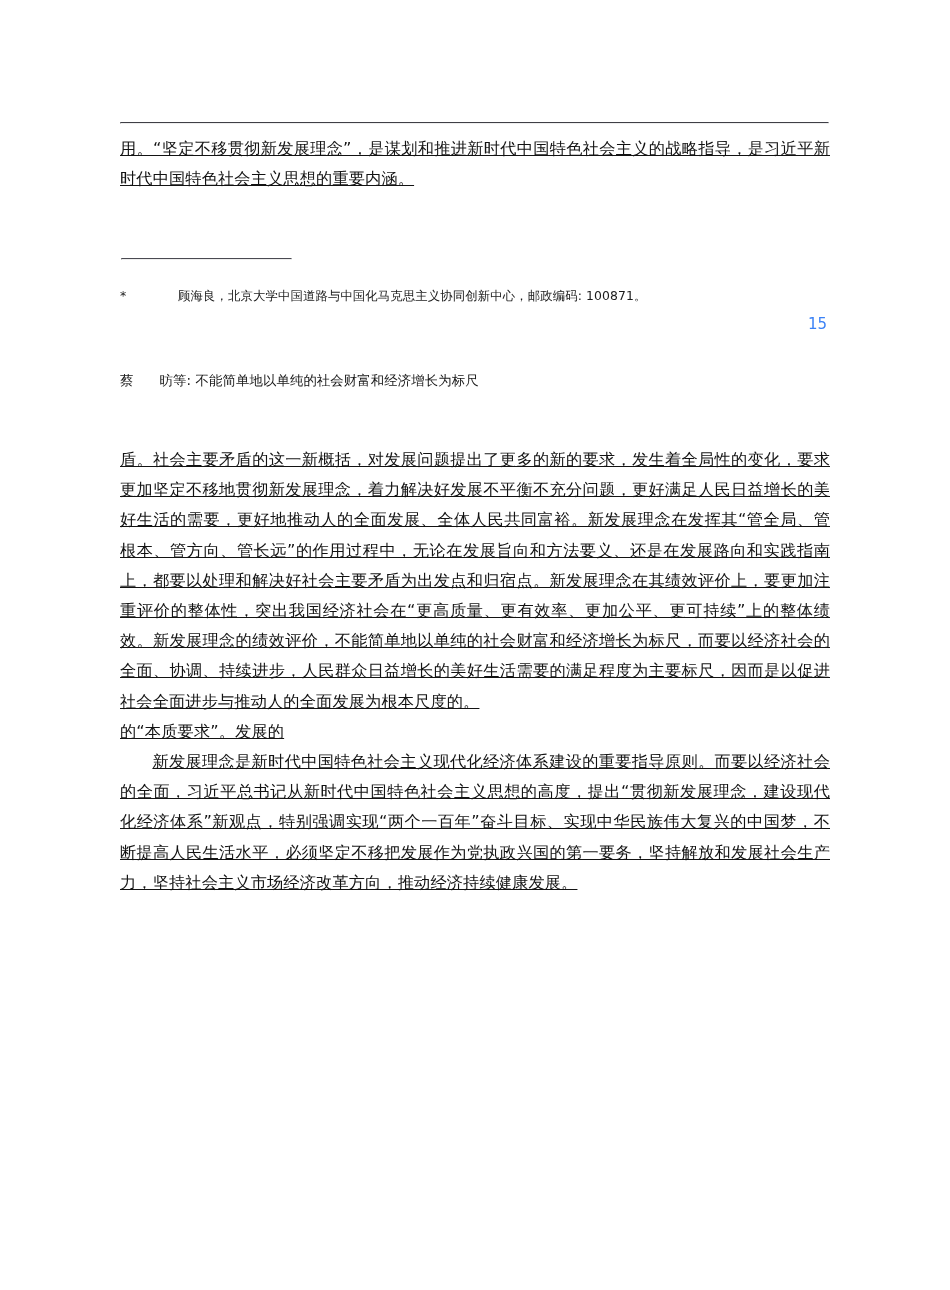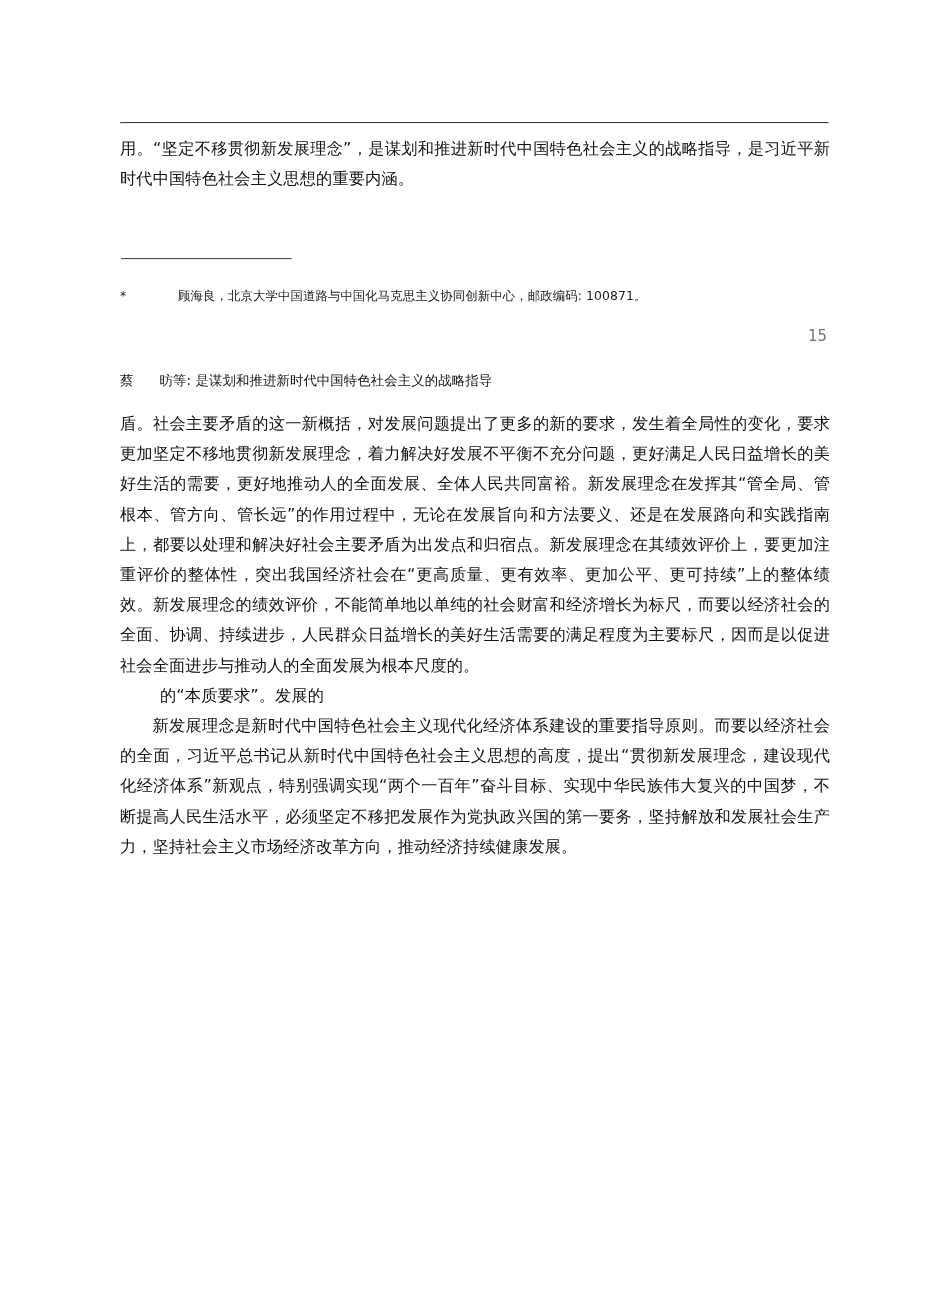--- a/index.html
+++ b/index.html
@@ -55,6 +55,7 @@
     text-justify: inter-character;
     letter-spacing: 0.15px;
     color: #131313;
+    text-decoration: underline;
   }
   .body-text p {
     margin: 0;

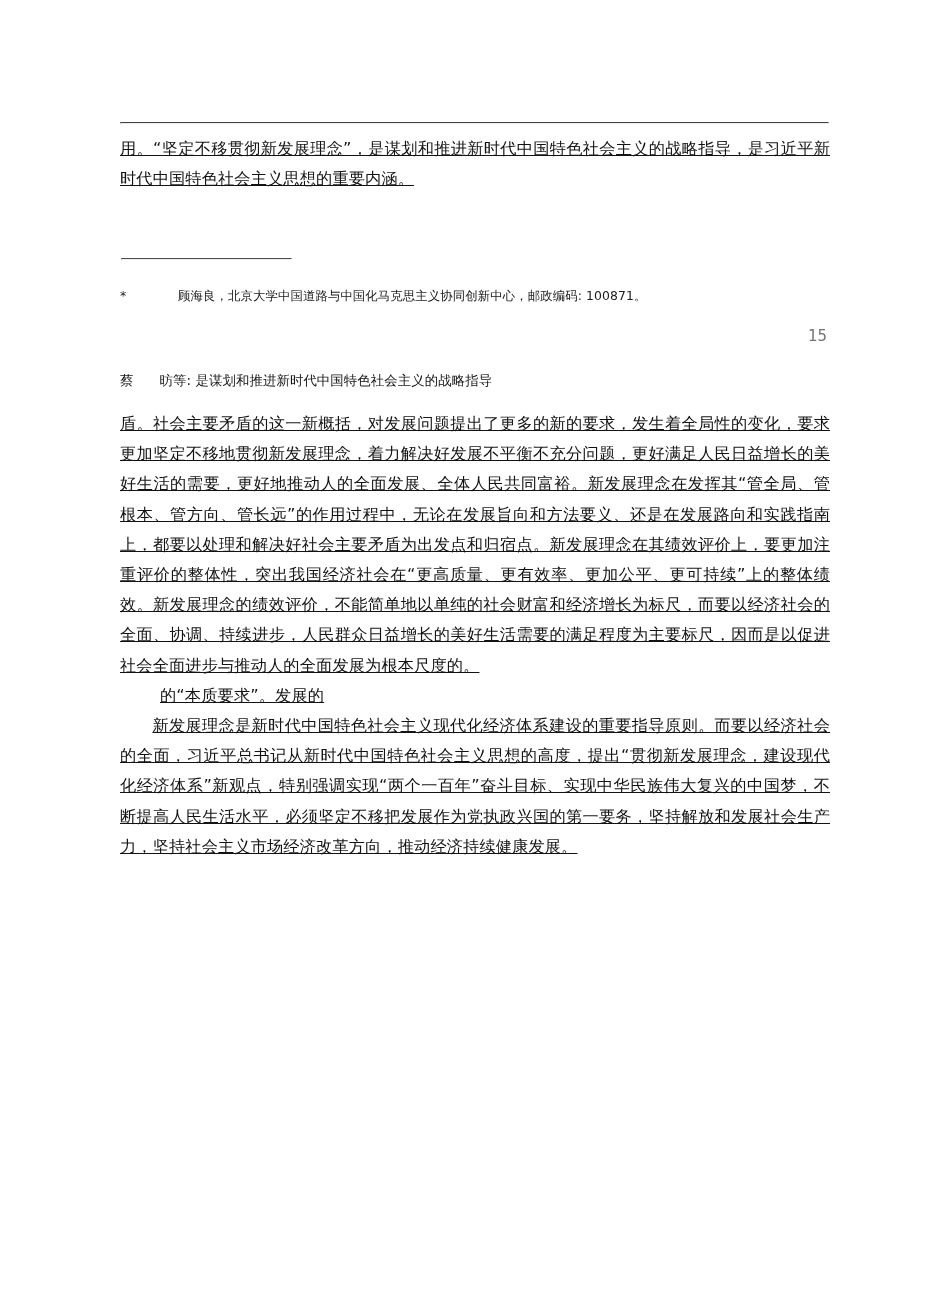--- a/index.html
+++ b/index.html
@@ -95,12 +95,12 @@
   .page-number {
     position: absolute;
     left: 120px;
-    top: 326px;
+    top: 314px;
     width: 707px;
     text-align: right;
     font-size: 15px;
     line-height: 20px;
-    color: #737373;
+    color: #3b82f6;
   }
 
   

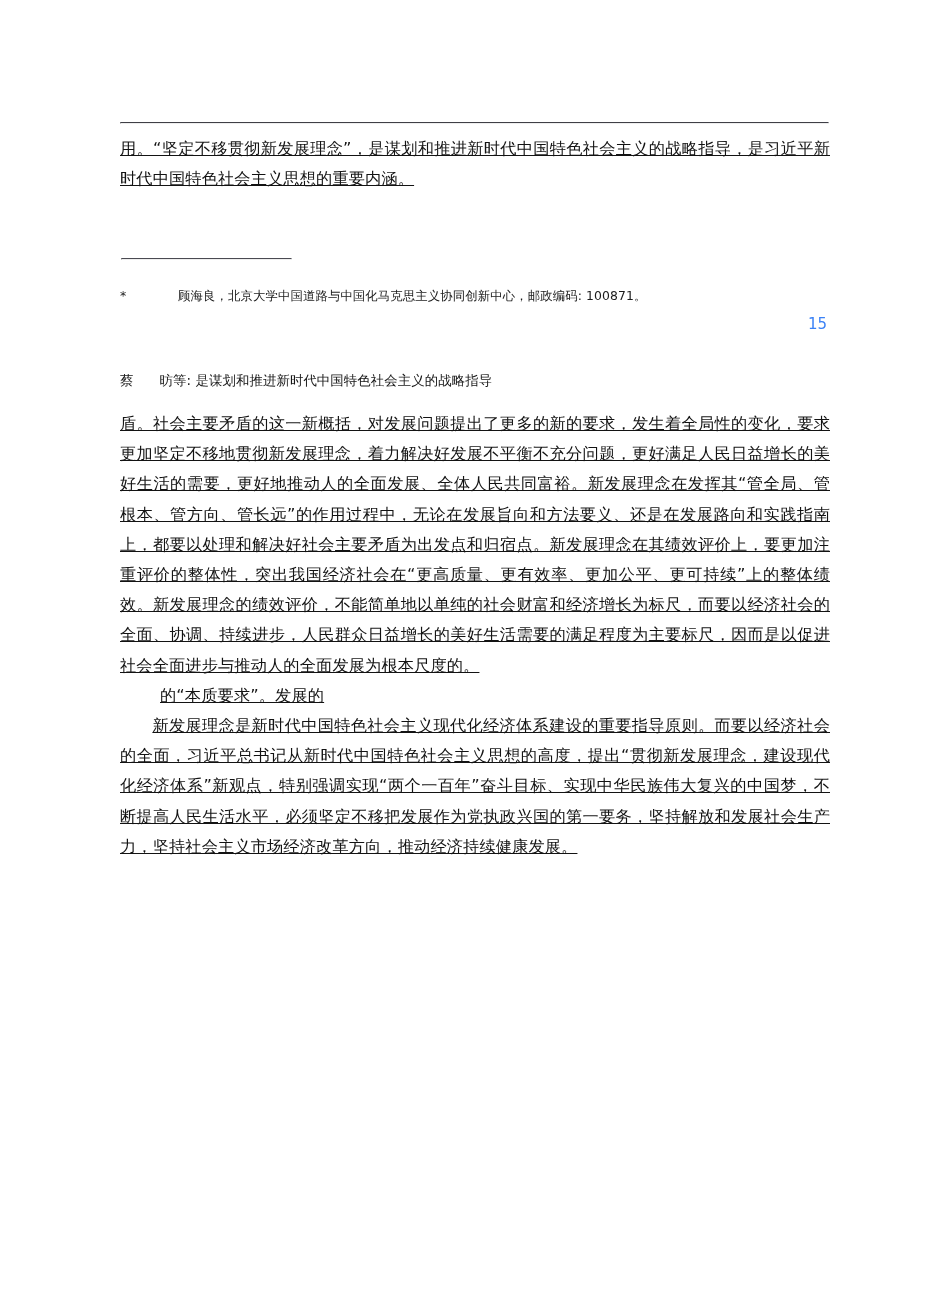--- a/index.html
+++ b/index.html
@@ -142,7 +142,7 @@
   <div class="page-number">15</div>
 
   <div class="running-header">
-    <span>蔡</span><span class="rh-gap"></span><span>昉等:</span>&nbsp;<span>是谋划和推进新时代中国特色社会主义的战略指导</span>
+    <span>蔡</span><span class="rh-gap"></span><span>昉等:</span>&nbsp;<span>不能简单地以单纯的社会财富和经济增长为标尺</span>
   </div>
 
   <div class="col body-text" id="block-main">

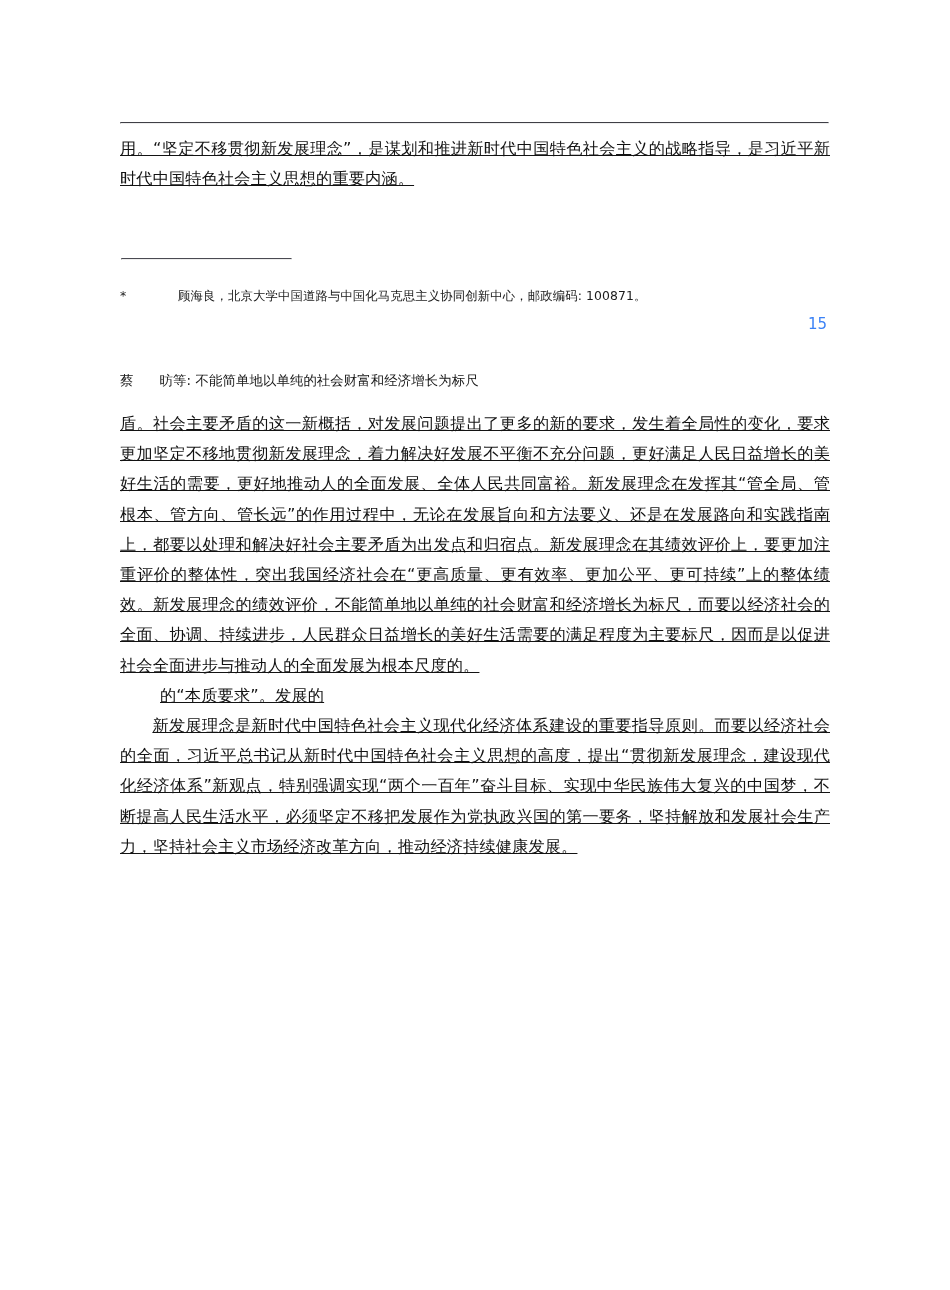--- a/index.html
+++ b/index.html
@@ -120,7 +120,7 @@
   }
 
   
-  #block-main { top: 409px; }
+  #block-main { top: 445px; }
 </style>
 </head>
 <body>

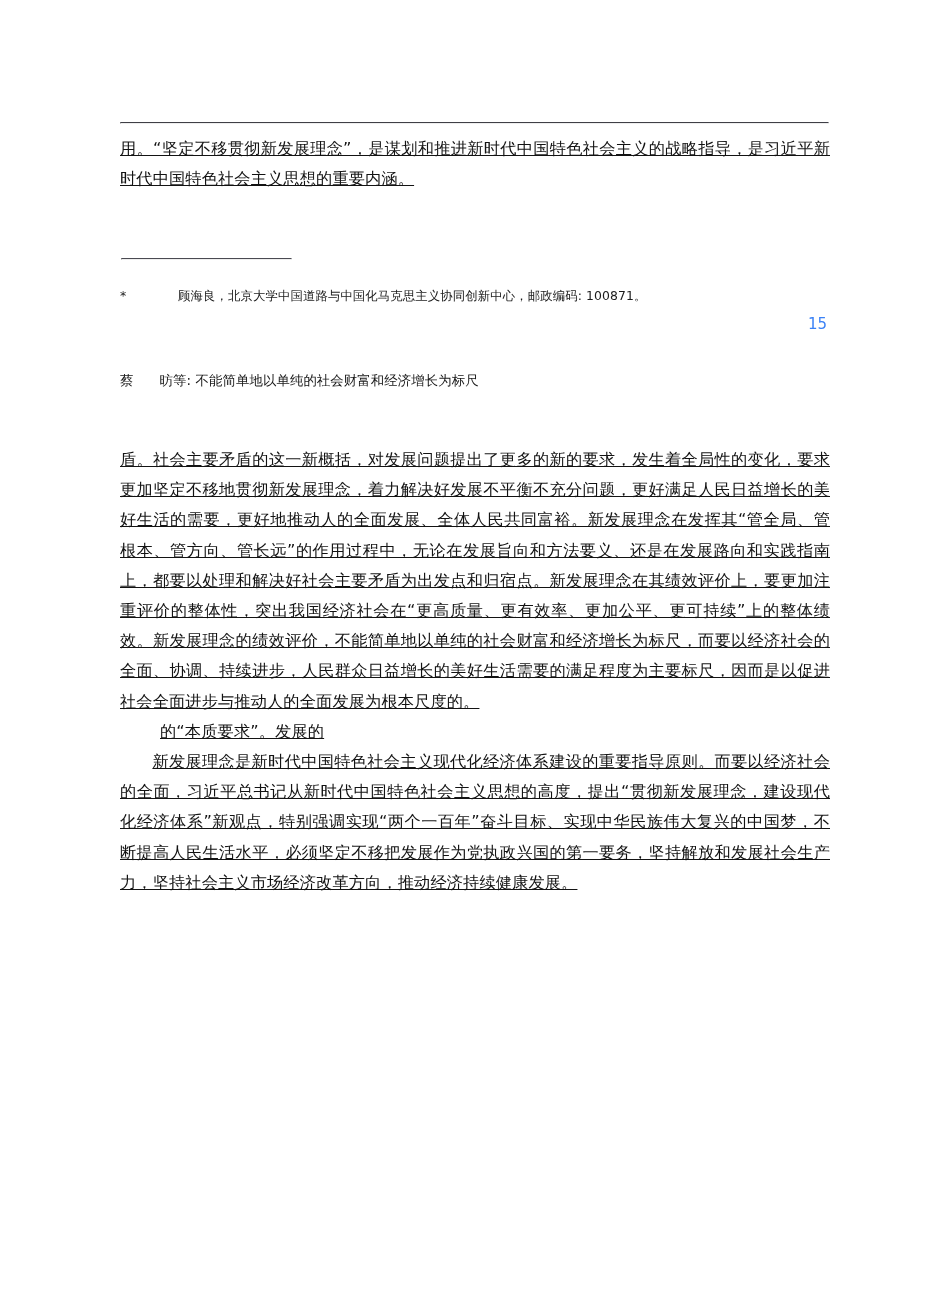--- a/index.html
+++ b/index.html
@@ -68,7 +68,6 @@
   }
   .body-text p.force-last-justify {
     text-align-last: left;
-    margin-left: 40px;
   }
 
   

